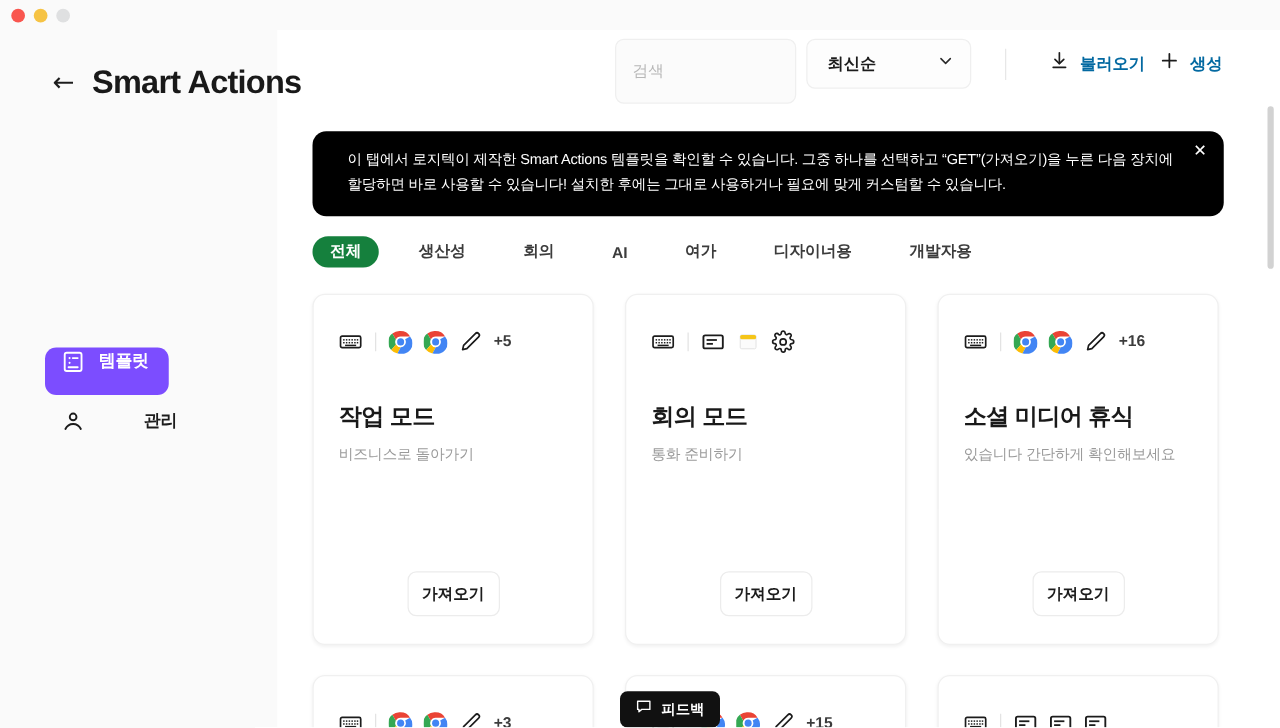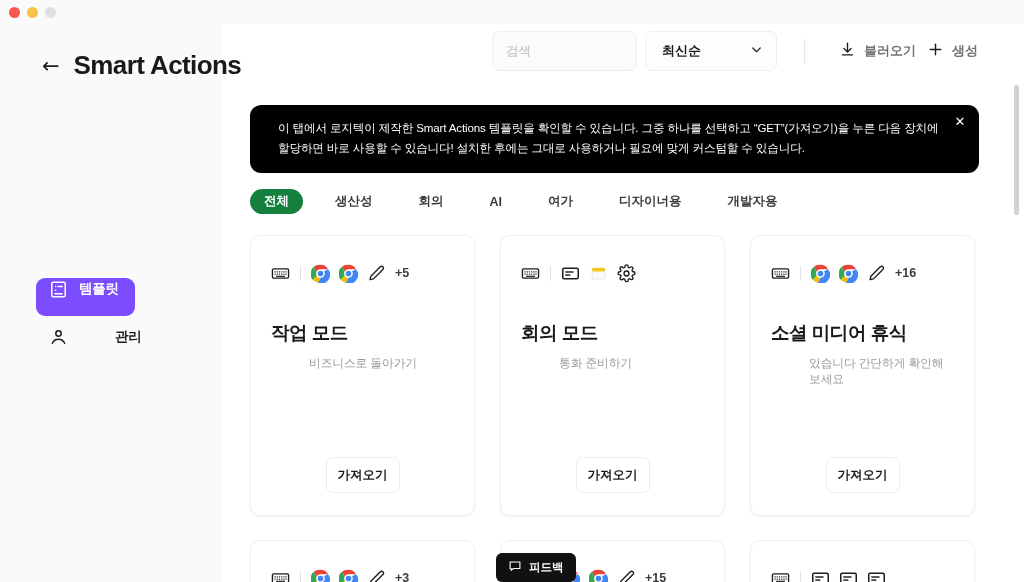--- a/index.html
+++ b/index.html
@@ -79,7 +79,7 @@
 
   .search-box {
     position: absolute; left: 270px; top: 7px;
-    width: 145px; height: 40px;
+    width: 145px; height: 52px;
     background: #fbfbfb;
     border: 1px solid #efefef;
     border-radius: 7px;

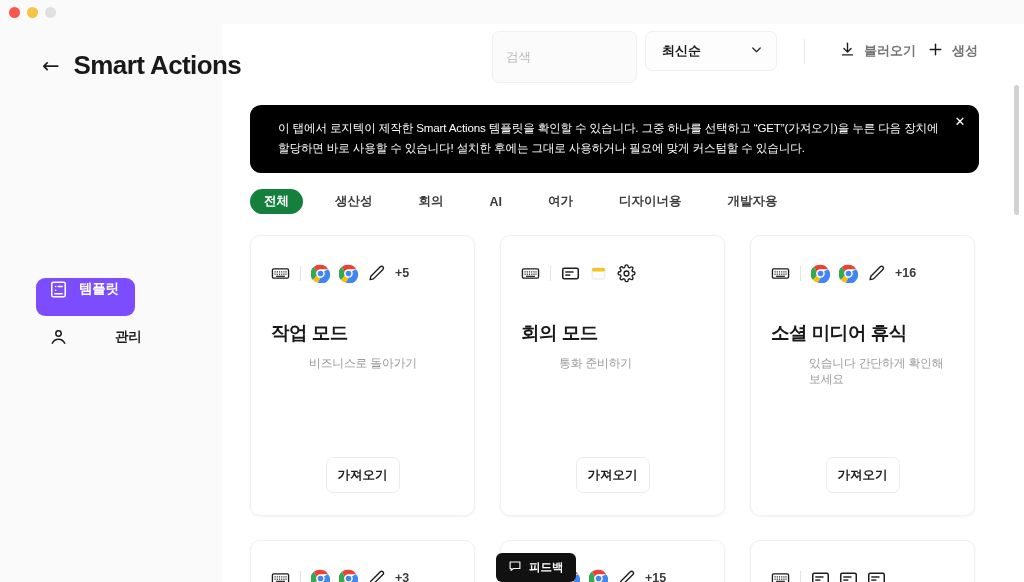--- a/index.html
+++ b/index.html
@@ -117,7 +117,7 @@
   }
   .hdr-action.import { left: 617px; }
   .hdr-action.create { left: 705px; }
-  .hdr-action-label { font-size: 13px; font-weight: 700; color: #737373; }
+  .hdr-action-label { font-size: 13px; font-weight: 700; color: #0369a1; }
 
   
   .content {

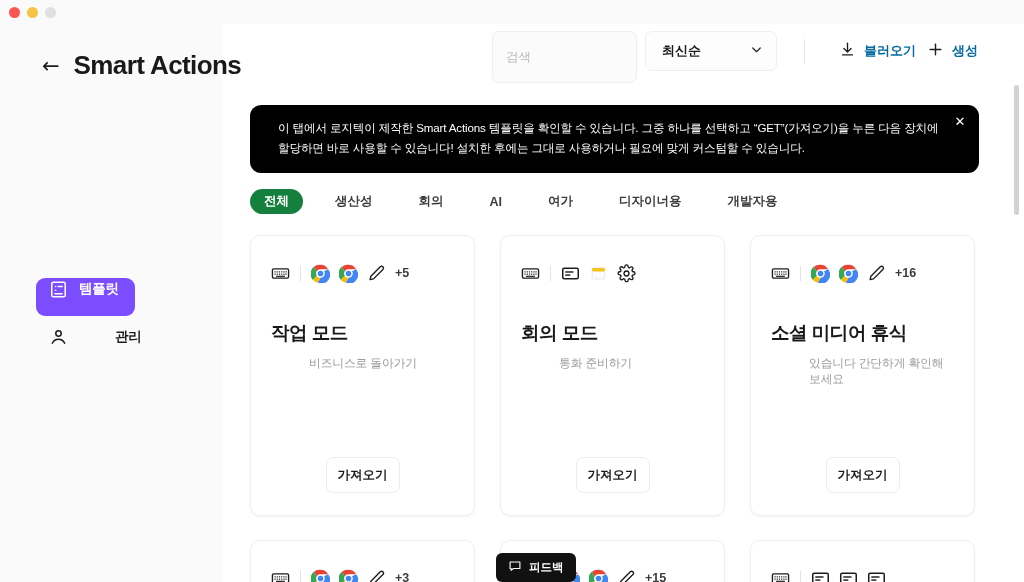--- a/index.html
+++ b/index.html
@@ -204,7 +204,6 @@
     margin-top: 11px;
     font-size: 11.8px; color: #9a9a9a;
     letter-spacing: -0.15px;
-    margin-left: 38px;
   }
   .card-btn {
     position: absolute; left: 50%; transform: translateX(-50%);

